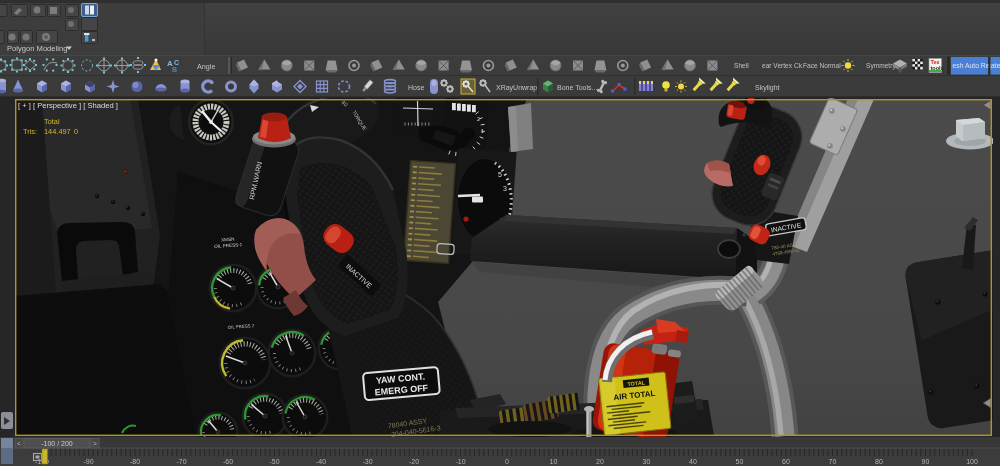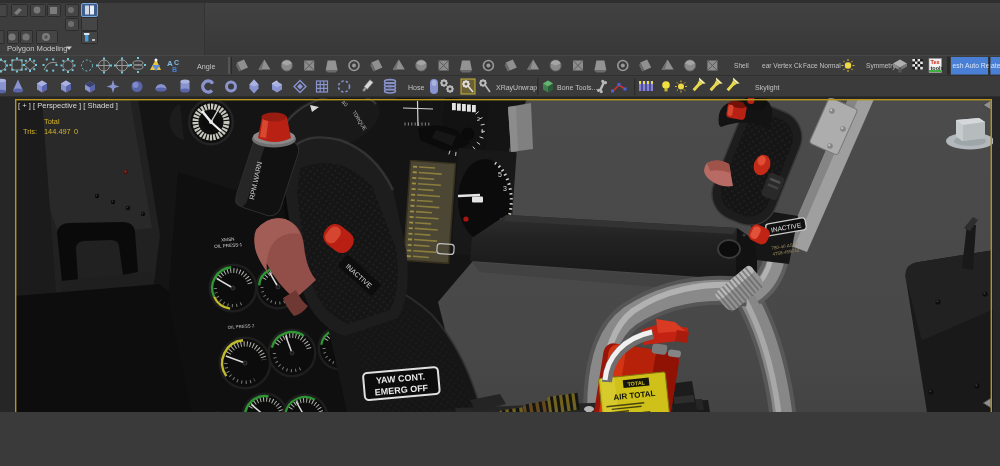--- a/index.html
+++ b/index.html
@@ -4,7 +4,7 @@
 <style>
 html,body{margin:0;padding:0;background:#3a3a3a;}
 *{box-sizing:border-box;}
-#app{position:relative;width:1000px;height:412px;overflow:hidden;font-family:"Liberation Sans",sans-serif;background:#3b3b3b;}
+#app{position:relative;width:1000px;height:466px;overflow:hidden;font-family:"Liberation Sans",sans-serif;background:#3b3b3b;}
 .abs{position:absolute;}
 svg{display:block;}
 svg text{font-family:"Liberation Sans",sans-serif;}

